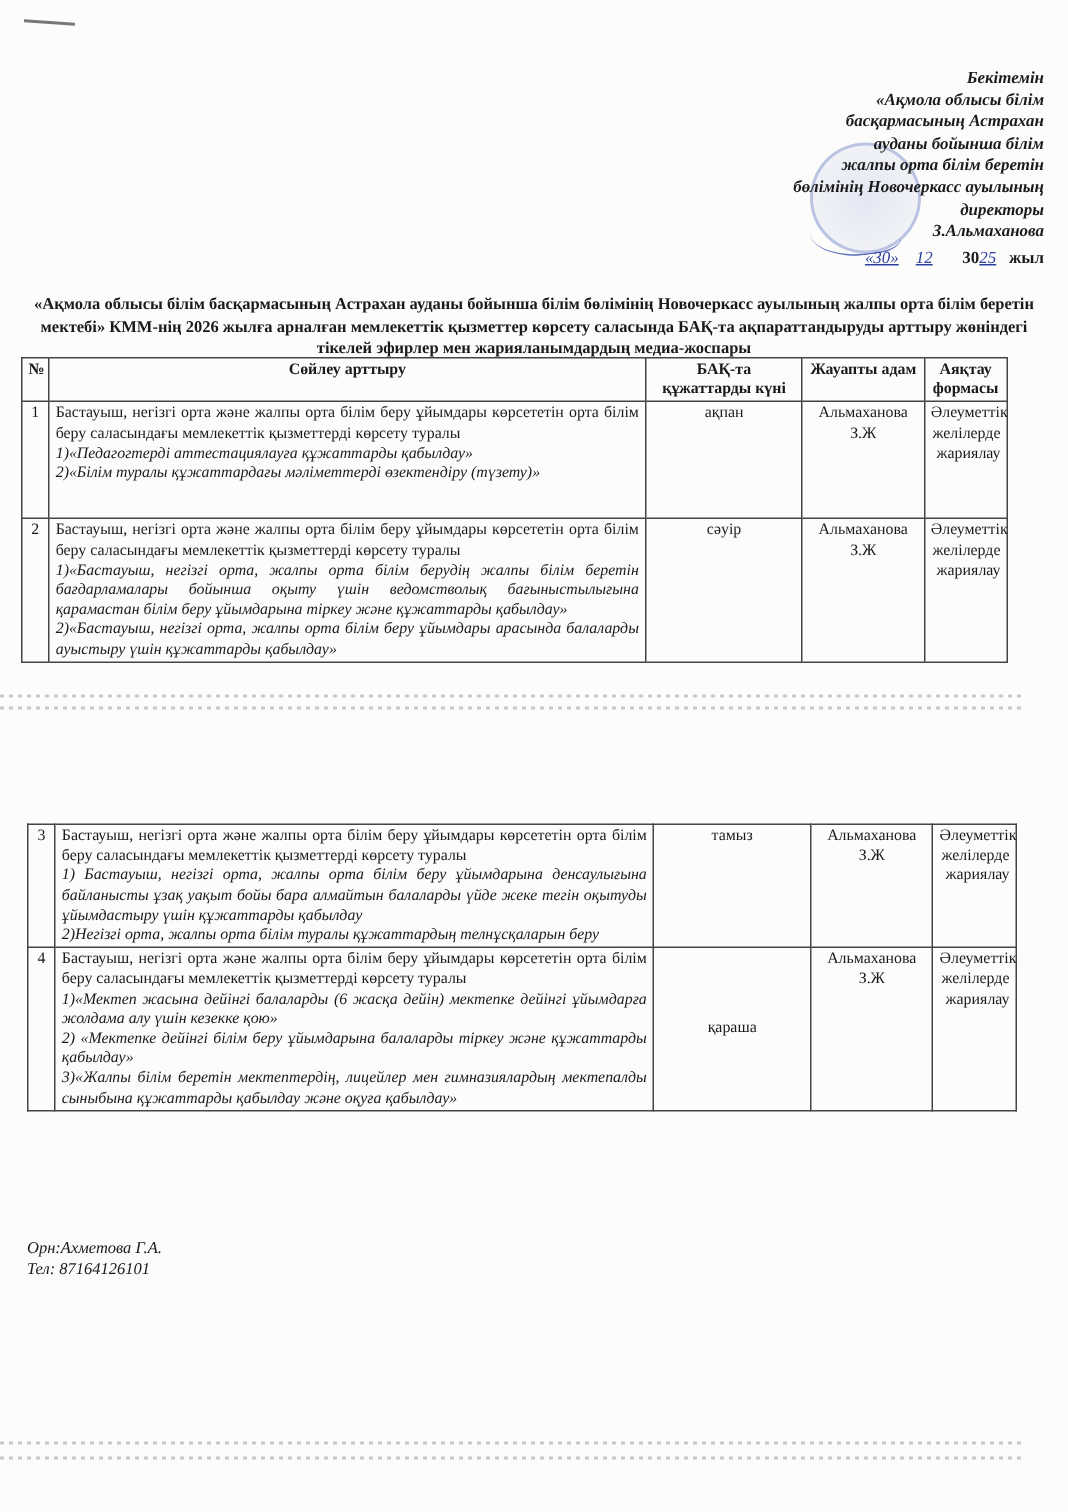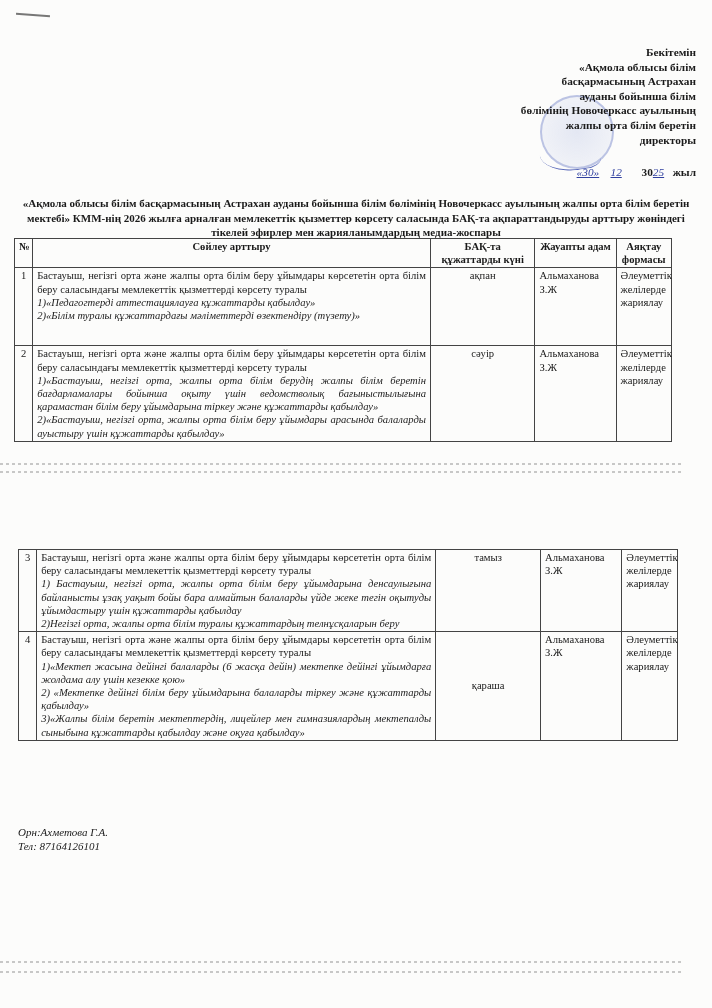--- a/index.html
+++ b/index.html
@@ -17,7 +17,7 @@
     position: absolute; right: 16px; top: 45px; width: 240px;
     text-align: right; font-weight: bold; font-size: 11.3px; line-height: 14.6px;
   }
-  .approval .line { display: block; white-space: nowrap; }
+  .approval .line { display: block; white-space: nowrap; font-style: italic; }
   .seal {
     position: absolute; left: 540px; top: 95px; width: 70px; height: 70px;
     border-radius: 50%; border: 2px solid rgba(90,110,190,.35);

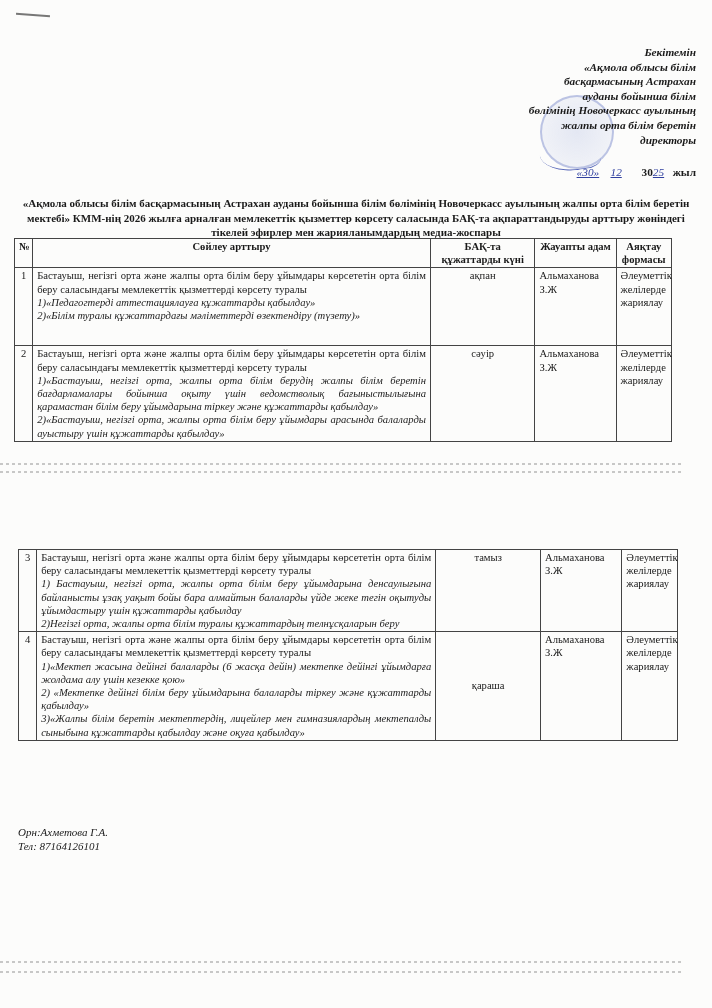--- a/index.html
+++ b/index.html
@@ -74,8 +74,8 @@
   <span class="line">«Ақмола облысы білім</span>
   <span class="line">басқармасының Астрахан</span>
   <span class="line">ауданы бойынша білім</span>
+  <span class="line">жалпы орта білім беретін</span>
   <span class="line">бөлімінің Новочеркасс ауылының</span>
-  <span class="line">жалпы орта білім беретін</span>
   <span class="line">директоры</span>
 </div>
 

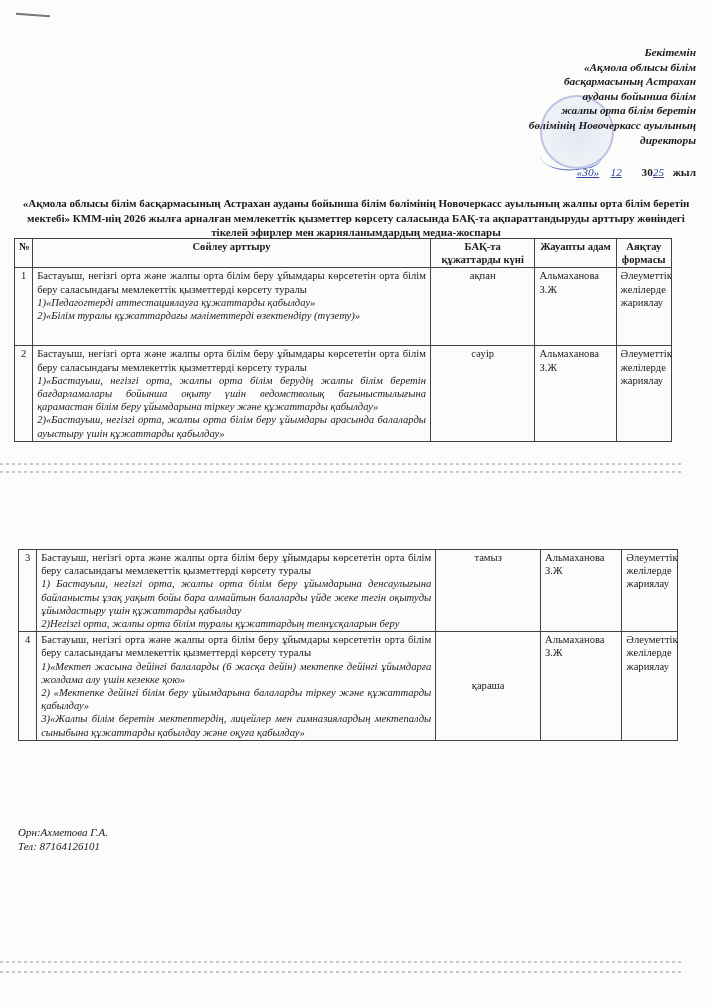--- a/index.html
+++ b/index.html
@@ -77,6 +77,7 @@
   <span class="line">жалпы орта білім беретін</span>
   <span class="line">бөлімінің Новочеркасс ауылының</span>
   <span class="line">директоры</span>
+  <span class="line">З.Альмаханова</span>
 </div>
 
 <div class="date-line">

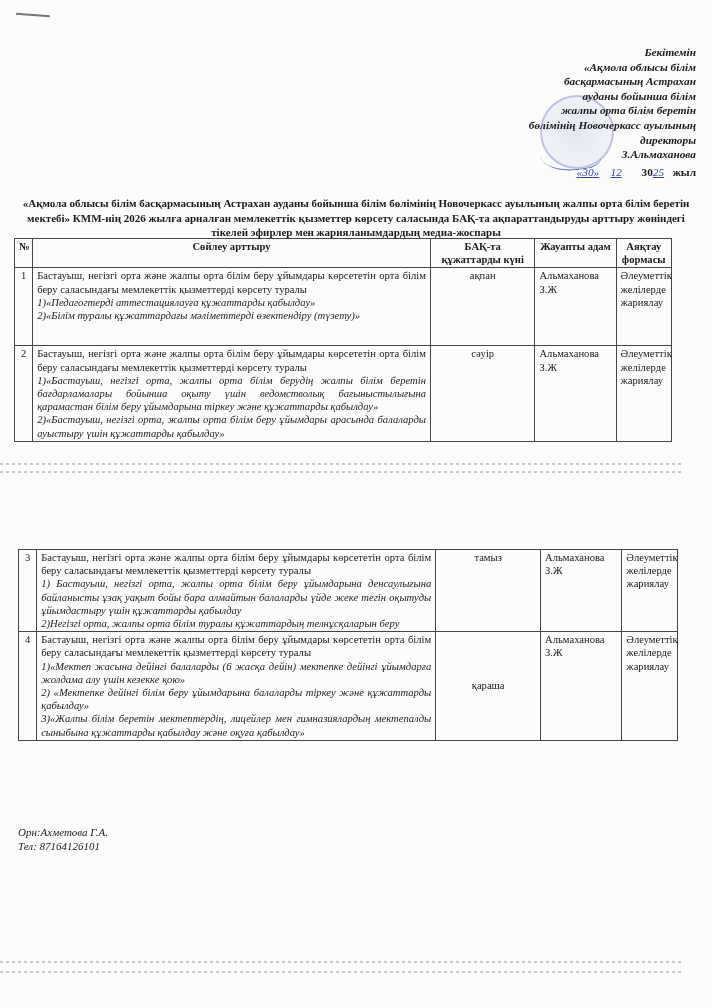--- a/index.html
+++ b/index.html
@@ -48,7 +48,7 @@
   .c-num { width: 17px; text-align: center; }
   .c-topic { width: 373px; text-align: justify; }
   .c-date { width: 98px; text-align: center; }
-  .c-person { width: 76px; text-align: left; }
+  .c-person { width: 76px; text-align: center; }
   .c-form { width: 52px; text-align: left; }
   .topic-main { display: block; }
   .topic-item { display: block; font-style: italic; }

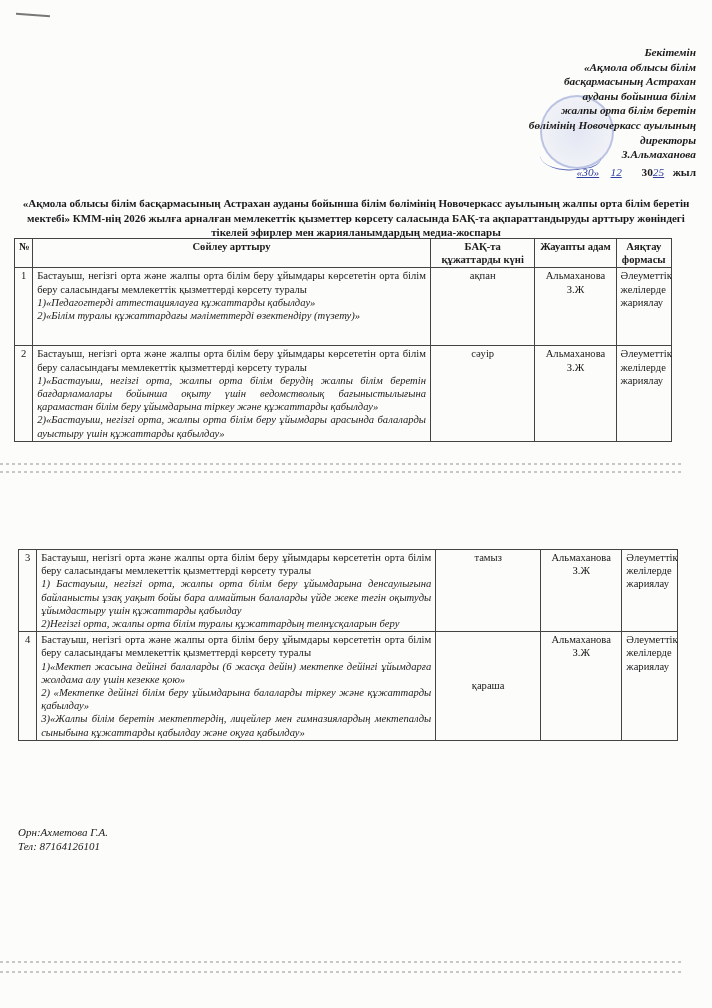--- a/index.html
+++ b/index.html
@@ -49,7 +49,7 @@
   .c-topic { width: 373px; text-align: justify; }
   .c-date { width: 98px; text-align: center; }
   .c-person { width: 76px; text-align: center; }
-  .c-form { width: 52px; text-align: left; }
+  .c-form { width: 52px; text-align: right; }
   .topic-main { display: block; }
   .topic-item { display: block; font-style: italic; }
   .mid { vertical-align: middle !important; }

